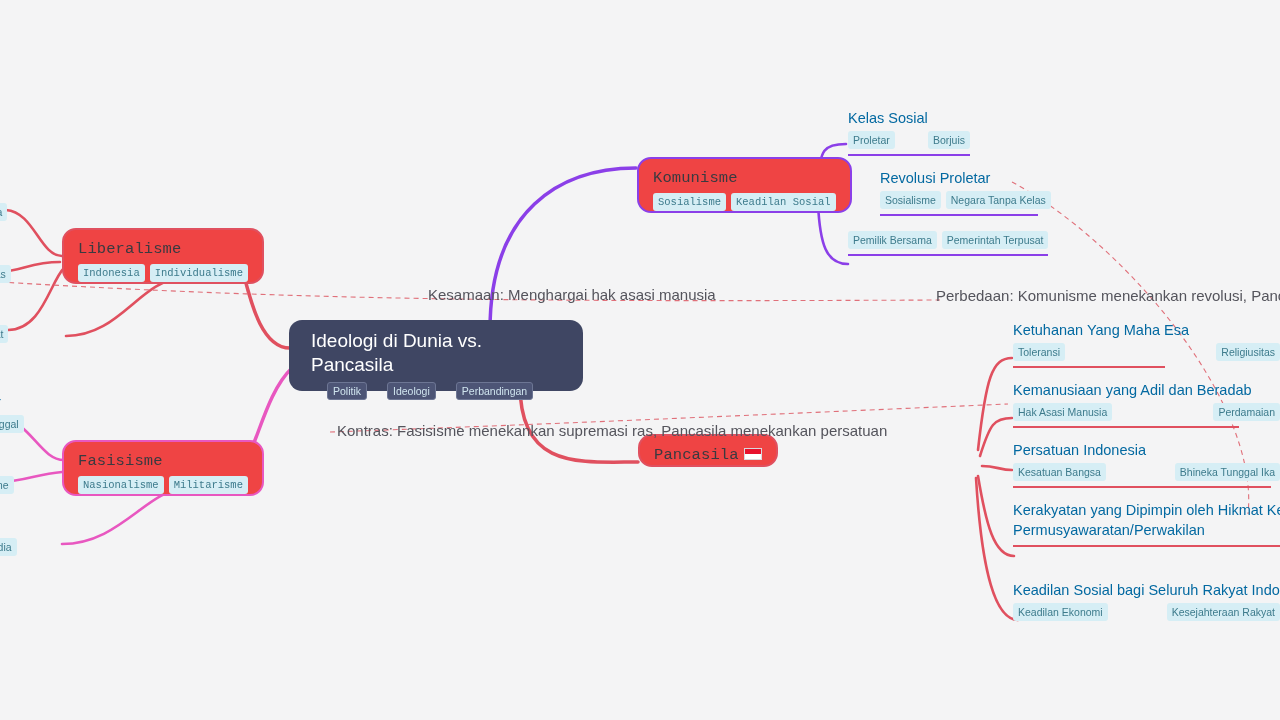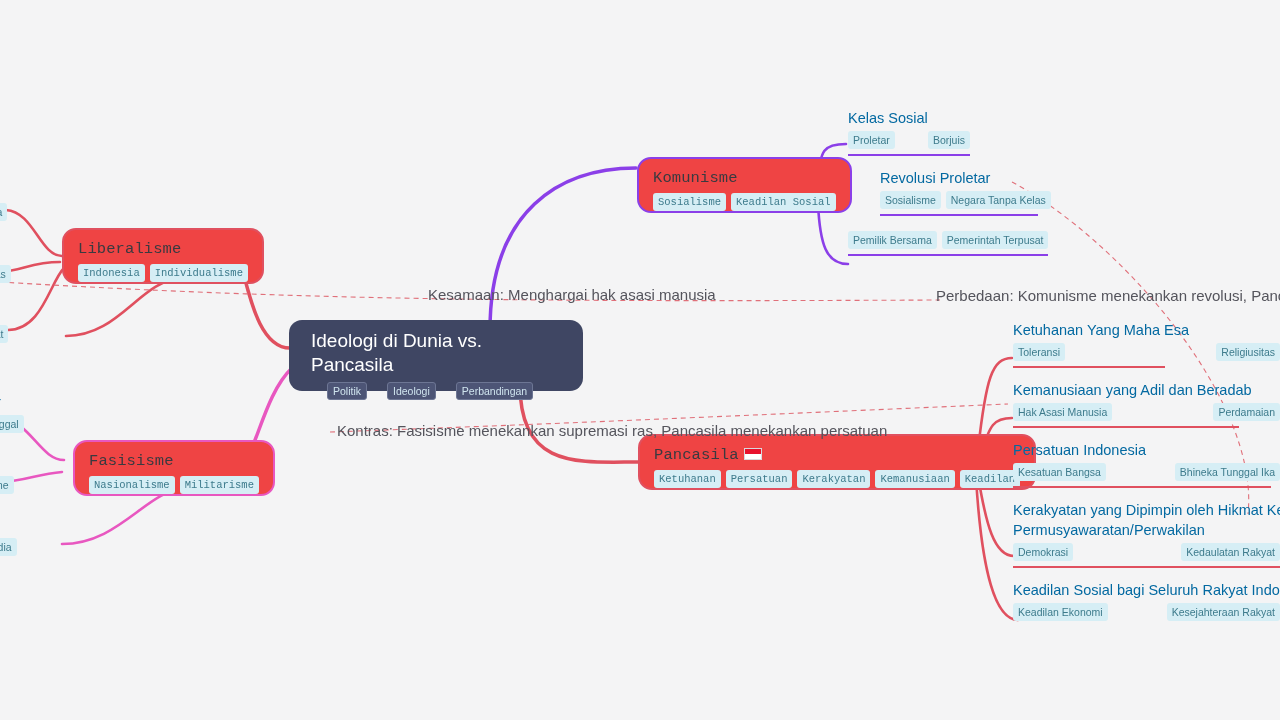--- a/index.html
+++ b/index.html
@@ -194,7 +194,7 @@
     </div>
   </div>
 
-  <div class="card b-pink" style="left:62px; top:440px;margin-left:11px;">
+  <div class="card b-pink" style="left:62px; top:440px;">
     <div class="ttl">Fasisisme</div>
     <div class="tags">
       <span class="tag">Nasionalisme</span>

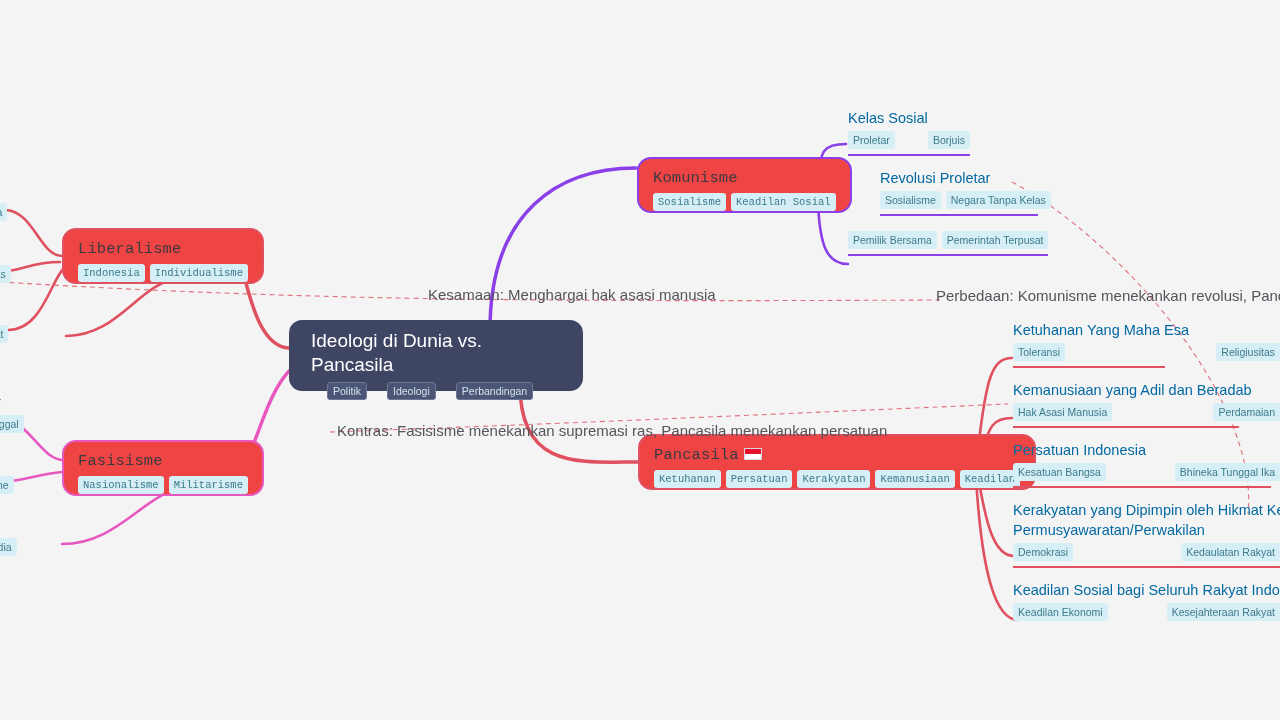--- a/index.html
+++ b/index.html
@@ -223,13 +223,6 @@
     <div class="ttl">
       <span>Pancasila</span><span class="flag"><i class="t"></i><i class="b"></i></span>
     </div>
-    <div class="tags">
-      <span class="tag">Ketuhanan</span>
-      <span class="tag">Persatuan</span>
-      <span class="tag">Kerakyatan</span>
-      <span class="tag">Kemanusiaan</span>
-      <span class="tag">Keadilan</span>
-    </div>
   </div>
 
   <div class="leaf" style="left:1013px; top:380px; width:267px;">

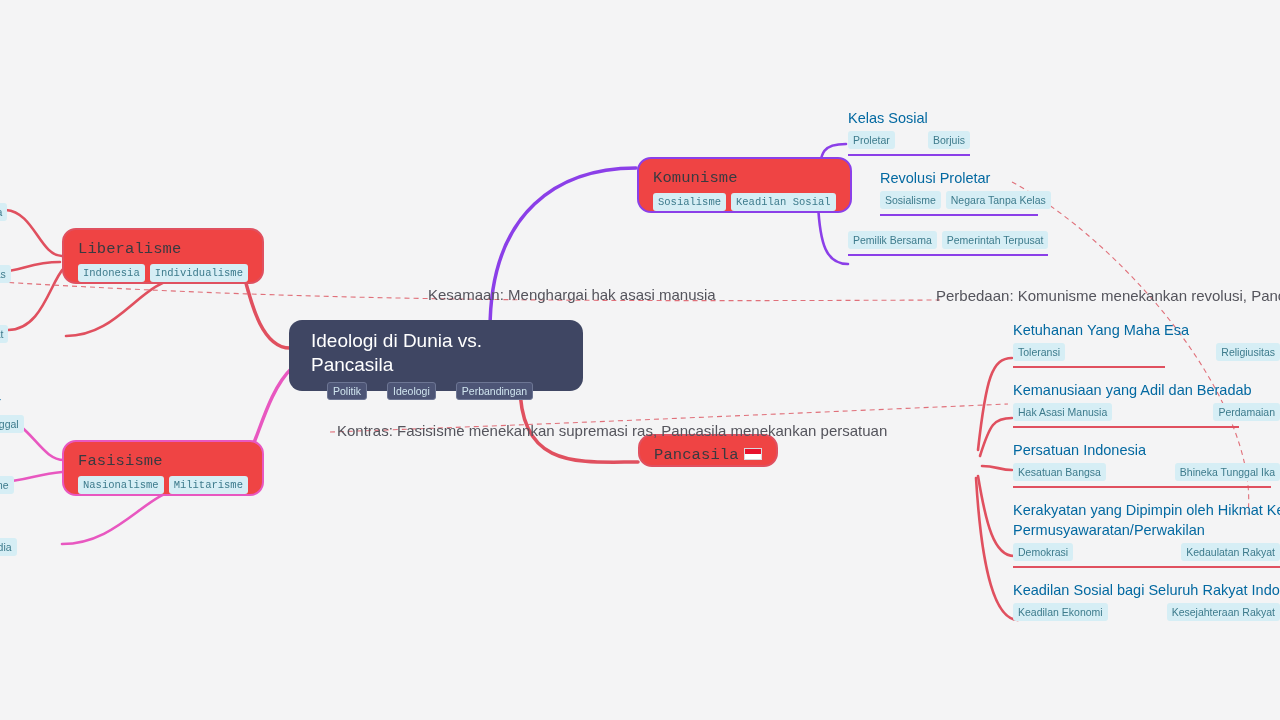--- a/index.html
+++ b/index.html
@@ -255,10 +255,6 @@
   <div class="leaf" style="left:1013px; top:500px; width:267px;">
     <div class="ttl two">Kerakyatan yang Dipimpin oleh Hikmat Kebij</div>
     <div class="ttl two">Permusyawaratan/Perwakilan</div>
-    <div class="tags">
-      <span class="tag">Demokrasi</span>
-      <span class="tag">Kedaulatan Rakyat</span>
-    </div>
     <div class="rule rule-red" style="width:267px;"></div>
   </div>
 

